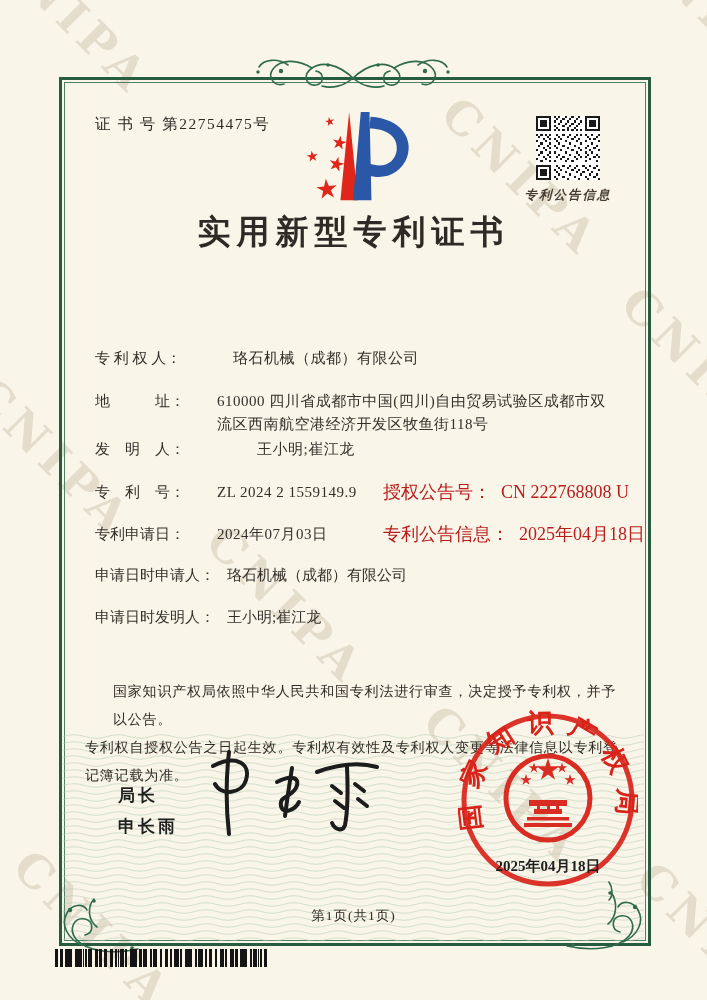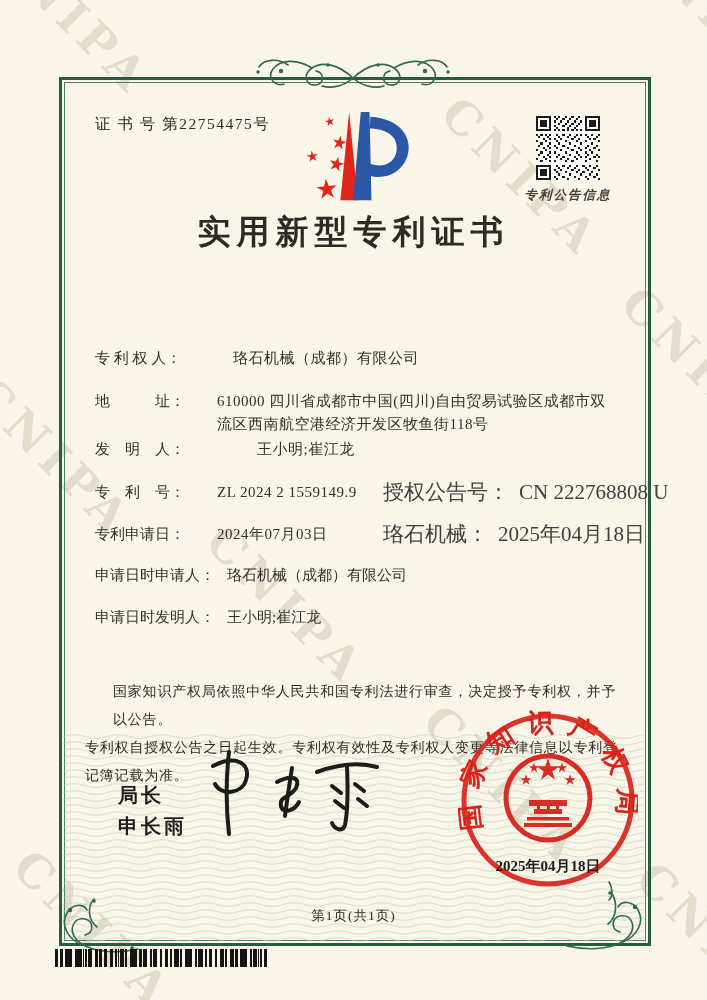--- a/index.html
+++ b/index.html
@@ -28,7 +28,7 @@
   .row .lbl{width:122px;flex:none;}
   .row .val{letter-spacing:0.5px;}
   .row .val2{width:400px;letter-spacing:0.5px;}
-  .pair2{position:absolute;display:flex;font-size:21px;line-height:23px;color:#404040;}
+  .pair2{position:absolute;display:flex;font-size:18px;line-height:23px;color:#b91c1c;}
   .pair2 .lbl{flex:none;margin-right:10px;}
   .inline-row{position:absolute;left:95px;font-size:15px;color:#33302b;}
   .inline-row .lbl{margin-right:12px;}

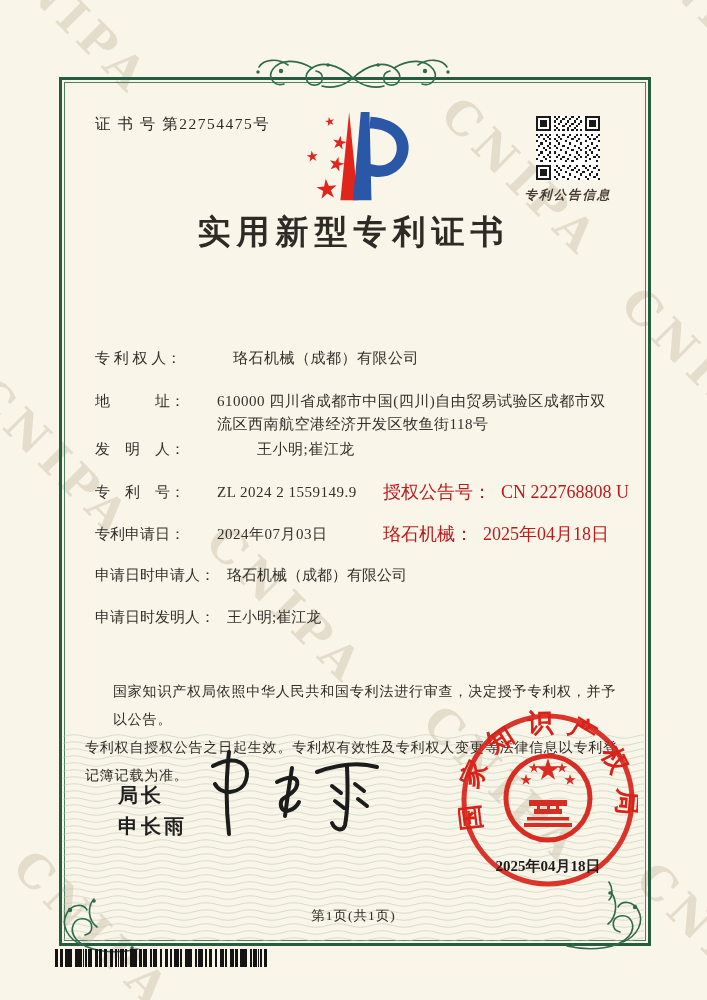--- a/index.html
+++ b/index.html
@@ -219,7 +219,7 @@
     <span class="val">2024年07月03日</span>
   </div>
   <div class="pair2" style="left:383px;top:523px;">
-    <span class="lbl">珞石机械：</span>
+    <span class="lbl">专利公告信息：</span>
     <span class="val">2025年04月18日</span>
   </div>
 

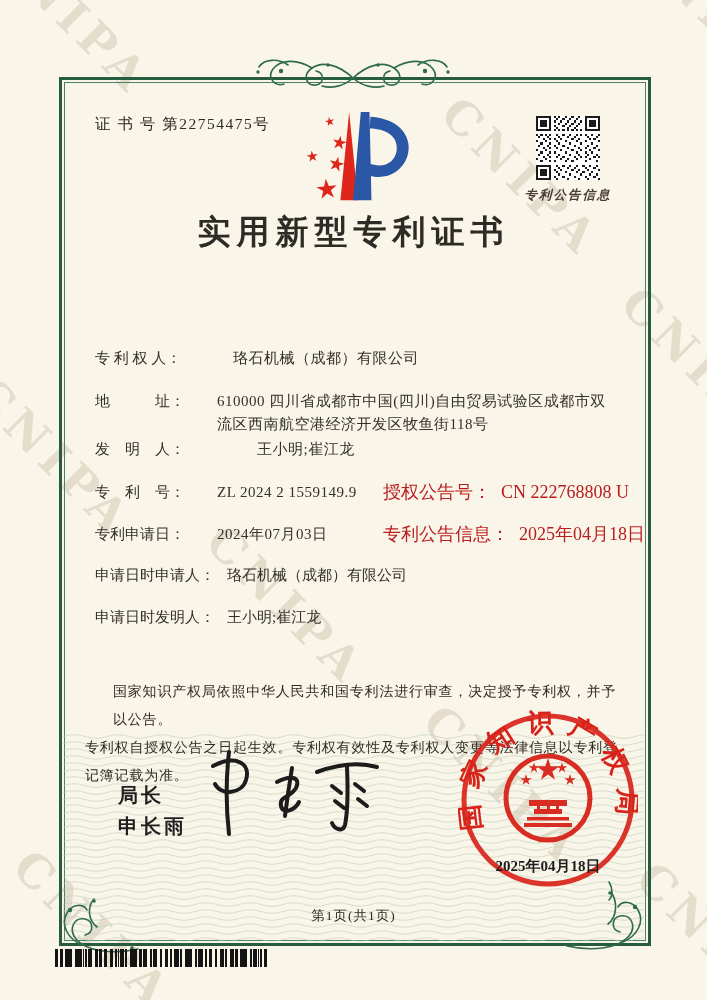--- a/index.html
+++ b/index.html
@@ -38,7 +38,7 @@
   .notice .l1{padding-left:28px;}
   
   .director{position:absolute;left:118px;top:780px;font-family:"Liberation Sans",sans-serif;
-            font-size:20px;font-weight:bold;letter-spacing:3px;color:#1f1f1f;line-height:31px;}
+            font-size:17px;font-weight:bold;letter-spacing:3px;color:#1f1f1f;line-height:31px;}
   .sig{position:absolute;left:195px;top:738px;width:215px;height:108px;}
   .seal{position:absolute;left:458px;top:710px;width:180px;height:180px;}
   

